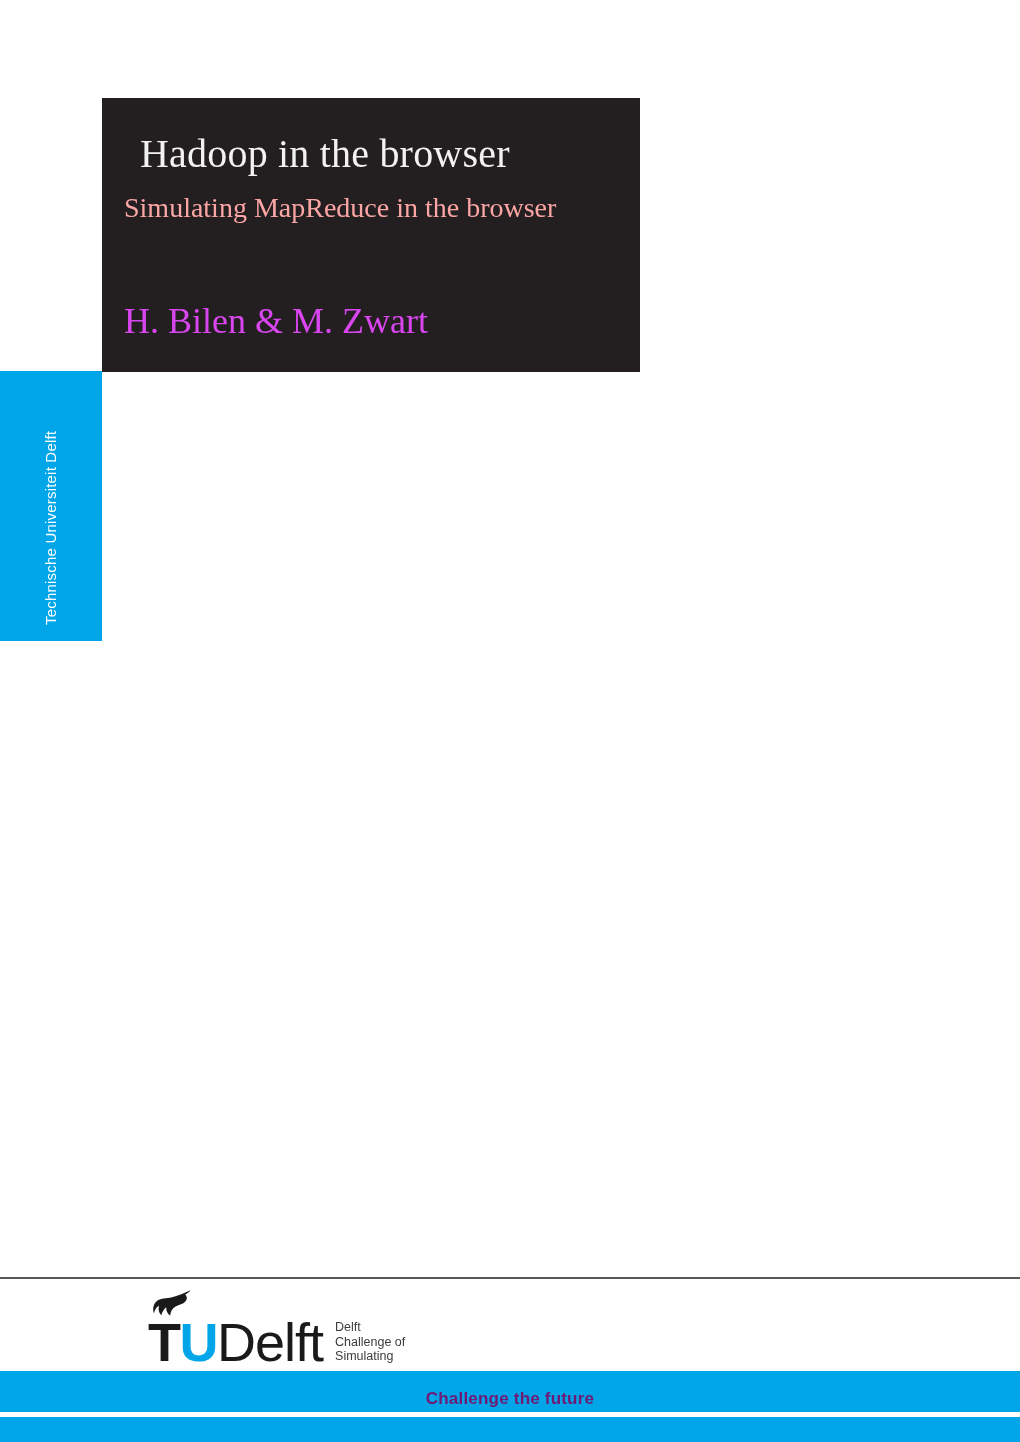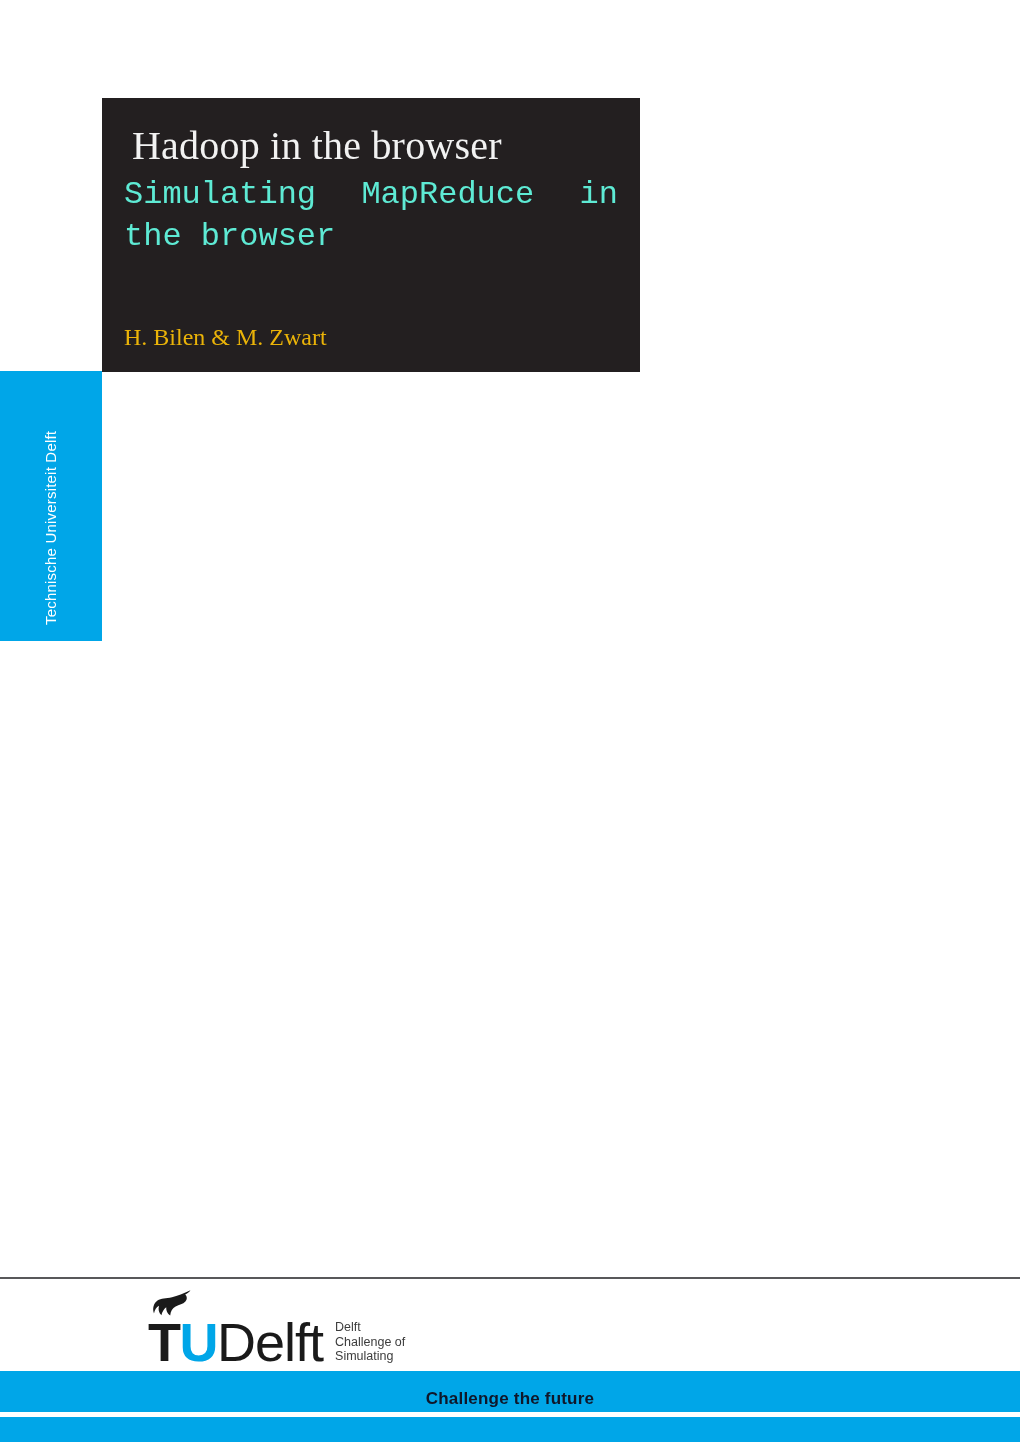--- a/index.html
+++ b/index.html
@@ -36,7 +36,7 @@
     line-height: 1.0;
     color: #f2f2f2;
     font-weight: normal;
-    margin: 8px;
+    margin: 16px;
     letter-spacing: 0.2px;
     white-space: nowrap;
   }

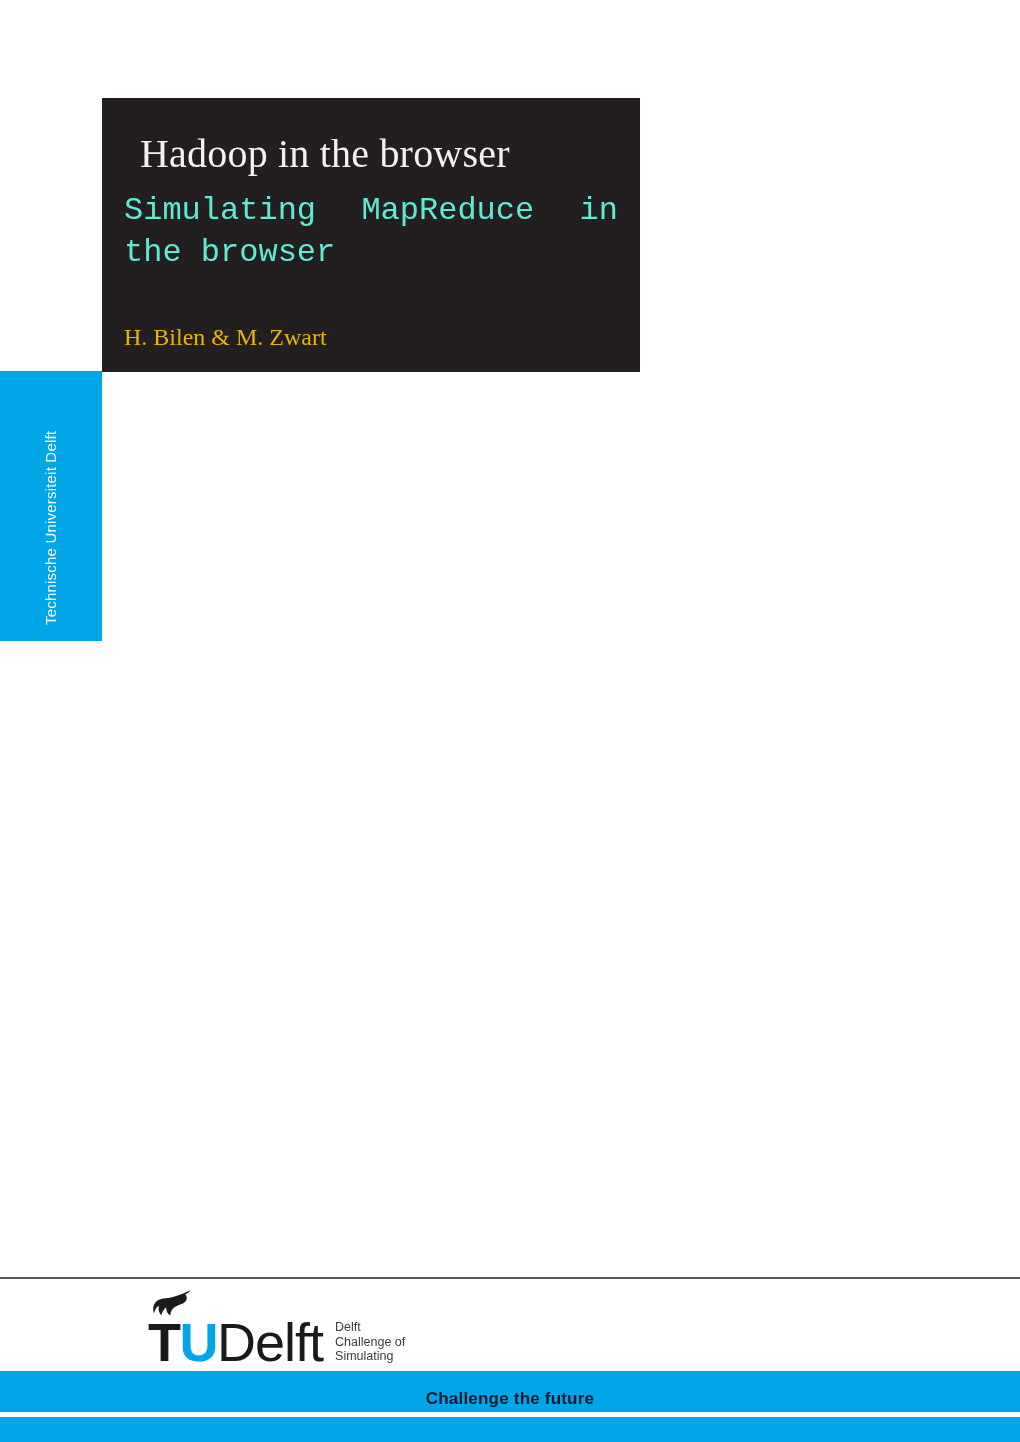--- a/index.html
+++ b/index.html
@@ -41,10 +41,10 @@
     white-space: nowrap;
   }
   .doc-subtitle {
-    font-family: Liberation Mono, monospace;
-    font-size: 32px;
+    font-family: Liberation Serif, serif;
+    font-size: 28px;
     line-height: 1.32;
-    color: #5eead4;
+    color: #fca5a5;
     font-weight: normal;
     margin: 6px 0 0 0;
     text-align: justify;

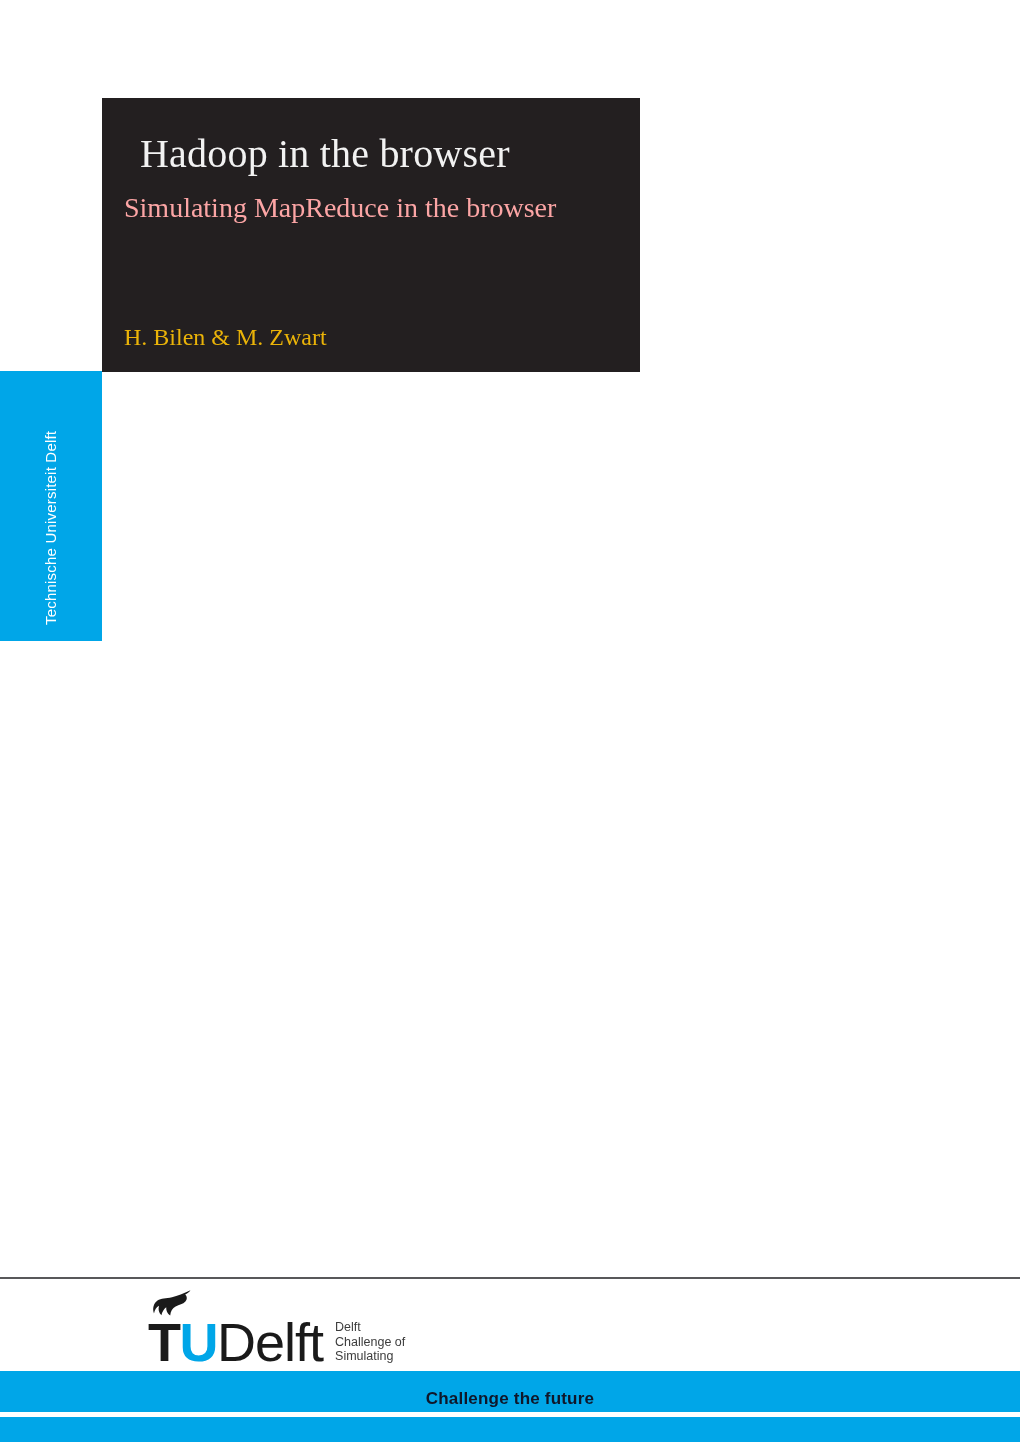--- a/index.html
+++ b/index.html
@@ -53,11 +53,11 @@
   .doc-authors {
     position: absolute;
     left: 22px;
-    bottom: 22px;
+    bottom: 30px;
     font-family: "Liberation Serif", serif;
-    font-size: 24px;
+    font-size: 36px;
     line-height: 1.1;
-    color: #eab308;
+    color: #d946ef;
     white-space: nowrap;
   }
 

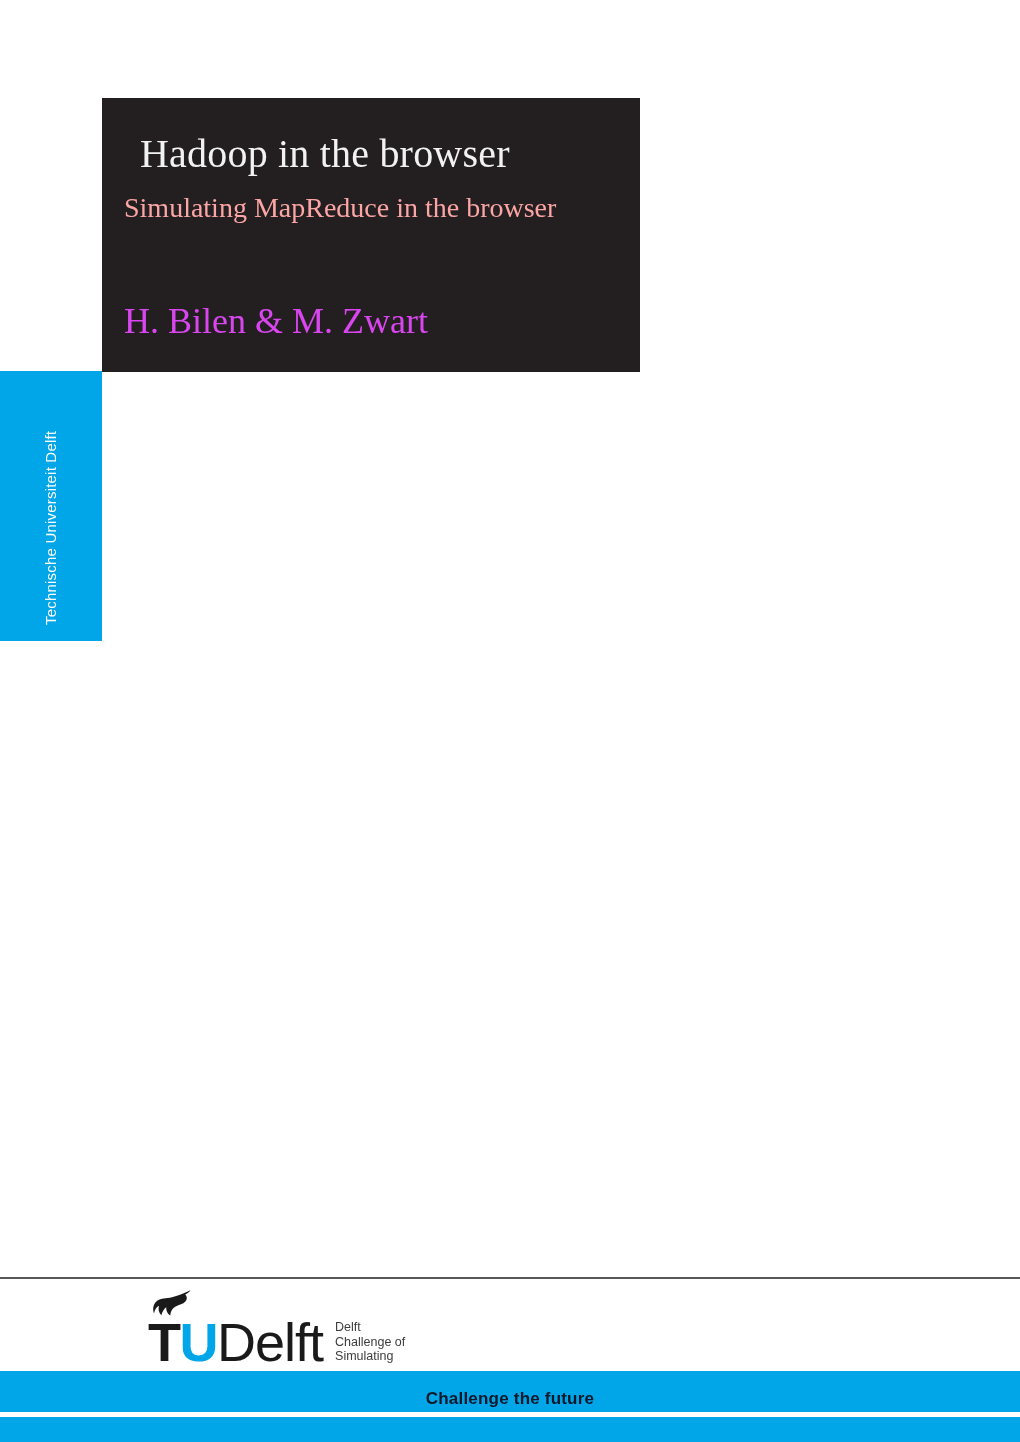--- a/index.html
+++ b/index.html
@@ -159,7 +159,7 @@
     font-family: "Liberation Sans", sans-serif;
     font-size: 17px;
     font-weight: bold;
-    color: #0f172a;
+    color: #701a75;
     letter-spacing: 0.2px;
   }
   .band-gap {

